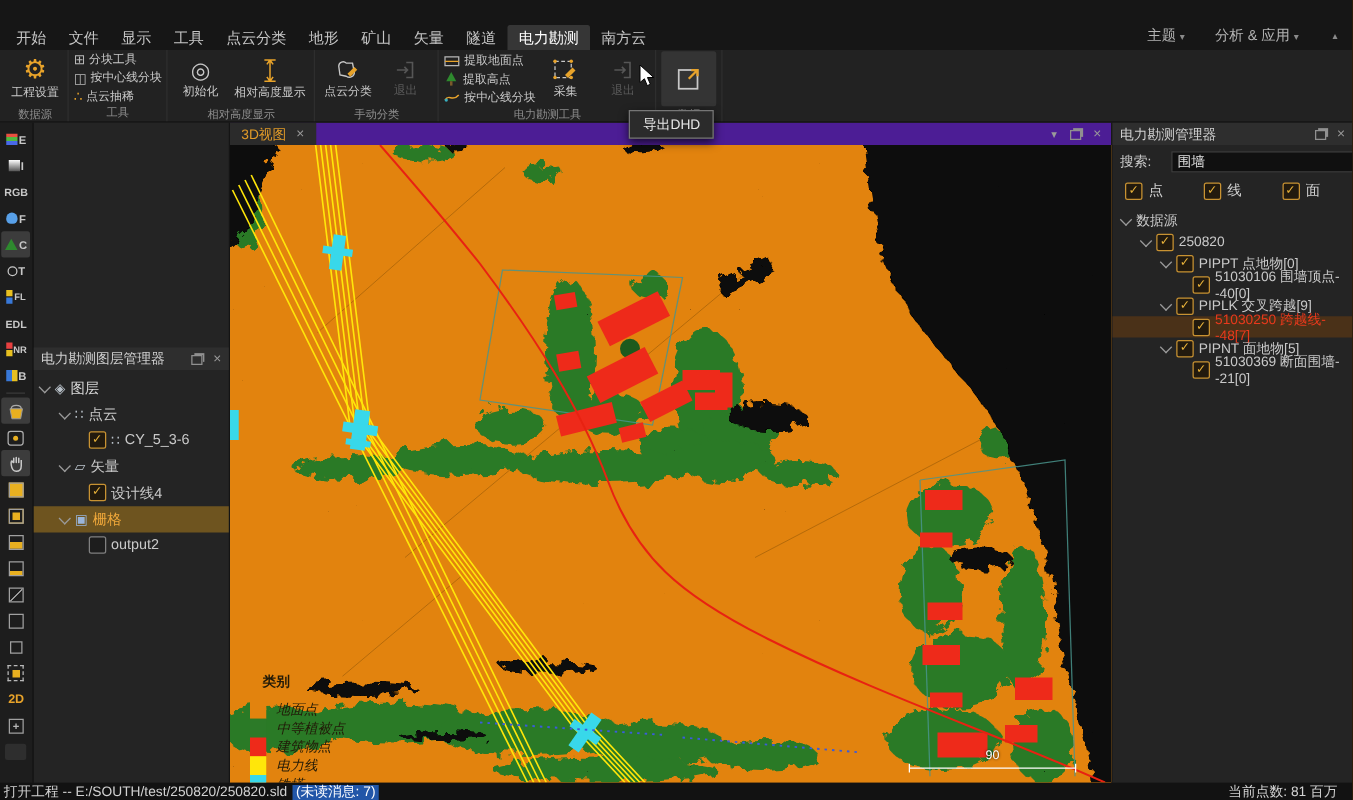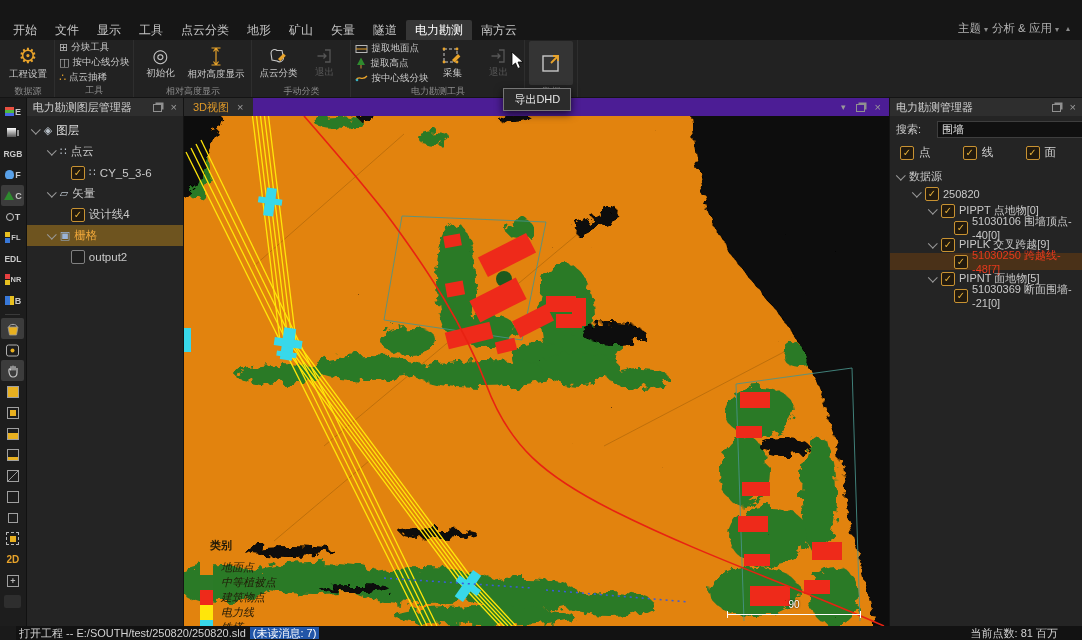--- a/index.html
+++ b/index.html
@@ -11,7 +11,7 @@
   .menus{display:flex;align-items:flex-end;padding-left:4px;}
   .mitem{font-size:12px;color:#c6c6c6;padding:0 9px;height:20px;line-height:20px;cursor:default;}
   .mitem.active{background:#363636;color:#fff;border-radius:2px 2px 0 0;}
-  .tb-right{display:flex;align-items:center;gap:4px;padding:0 12px 4px 0;font-size:11.5px;color:#b4b4b4;}
+  .tb-right{display:flex;align-items:center;gap:24px;padding:0 12px 4px 0;font-size:11.5px;color:#b4b4b4;}
   .caret{font-size:8px;color:#8a8a8a;margin-left:3px;}
   
   .ribbon{height:57px;background:#222;display:flex;align-items:stretch;padding-left:2px;position:relative;border-bottom:1px solid #141414;}

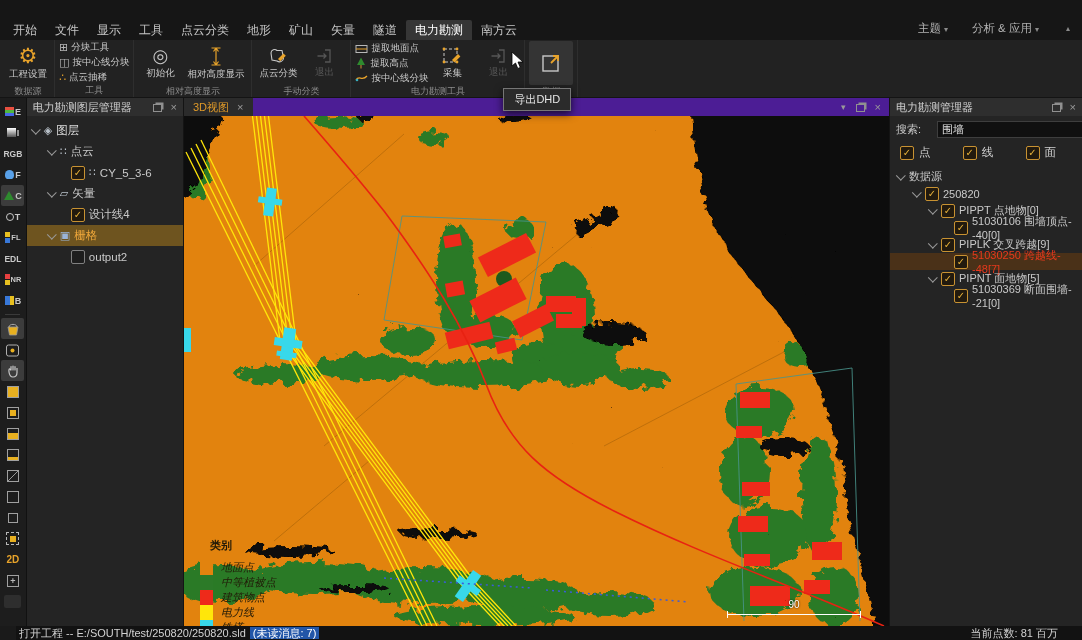--- a/index.html
+++ b/index.html
@@ -38,7 +38,7 @@
   .cube{width:12px;height:12px;border:1px solid #a0a0a0;box-sizing:border-box;}
   .dim{width:17px;height:13px;background:#2e2e2e;border-radius:2px;margin:4px auto 0;}
   
-  .lpanel{width:157px;background:#242424;border-right:1px solid #141414;display:flex;flex-direction:column;}
+  .lpanel{width:157px;background:#242424;border-right:1px solid #141414;display:flex;flex-direction:column;justify-content:center;}
   .rpanel{width:192px;background:#242424;border-left:1px solid #141414;display:flex;flex-direction:column;}
   .phead{height:18px;background:#2e2e2e;display:flex;align-items:center;justify-content:space-between;padding:0 6px;font-size:11px;color:#cfcfcf;flex:none;}
   .phico{display:flex;align-items:center;gap:9px;color:#909090;}

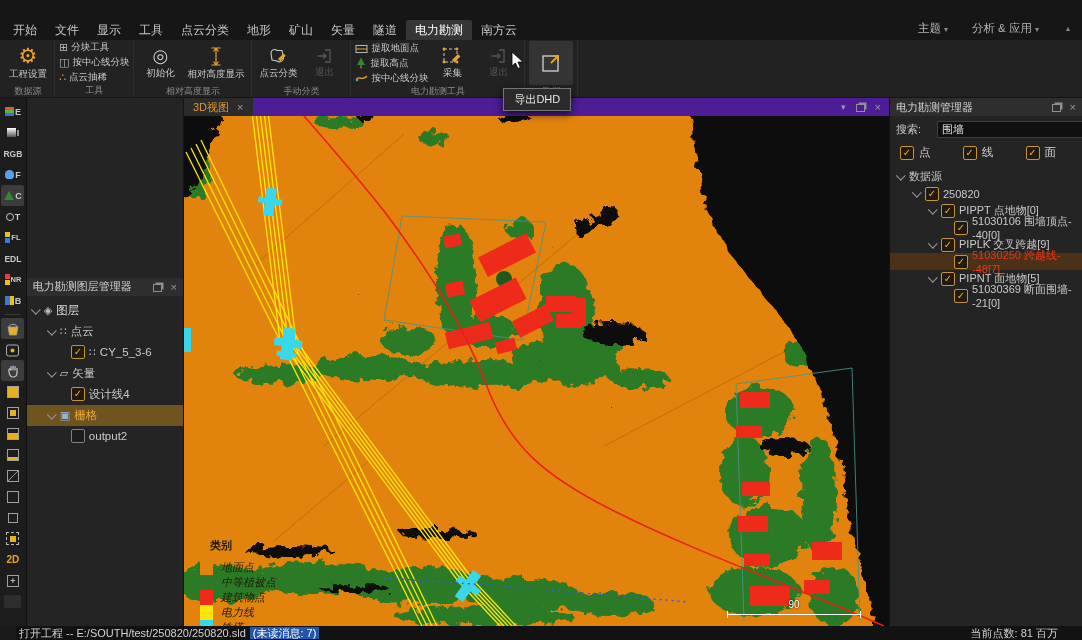--- a/index.html
+++ b/index.html
@@ -75,7 +75,7 @@
   .sb-line{height:7px;border-left:1.5px solid #fff;border-right:1.5px solid #fff;display:flex;align-items:center;}
   .sb-line div{height:1.5px;background:#fff;width:100%;}
   
-  .statusbar{height:15px;background:#121212;display:flex;align-items:center;justify-content:space-between;padding:0 24px 0 3px;font-size:11px;color:#d2d2d2;margin-left:16px;}
+  .statusbar{height:15px;background:#121212;display:flex;align-items:center;justify-content:space-between;padding:0 12px 0 3px;font-size:11px;color:#d2d2d2;}
   .badge{background:#2256a8;color:#fff;padding:0 3px;margin-left:4px;}
   svg{display:block;}
 </style>

